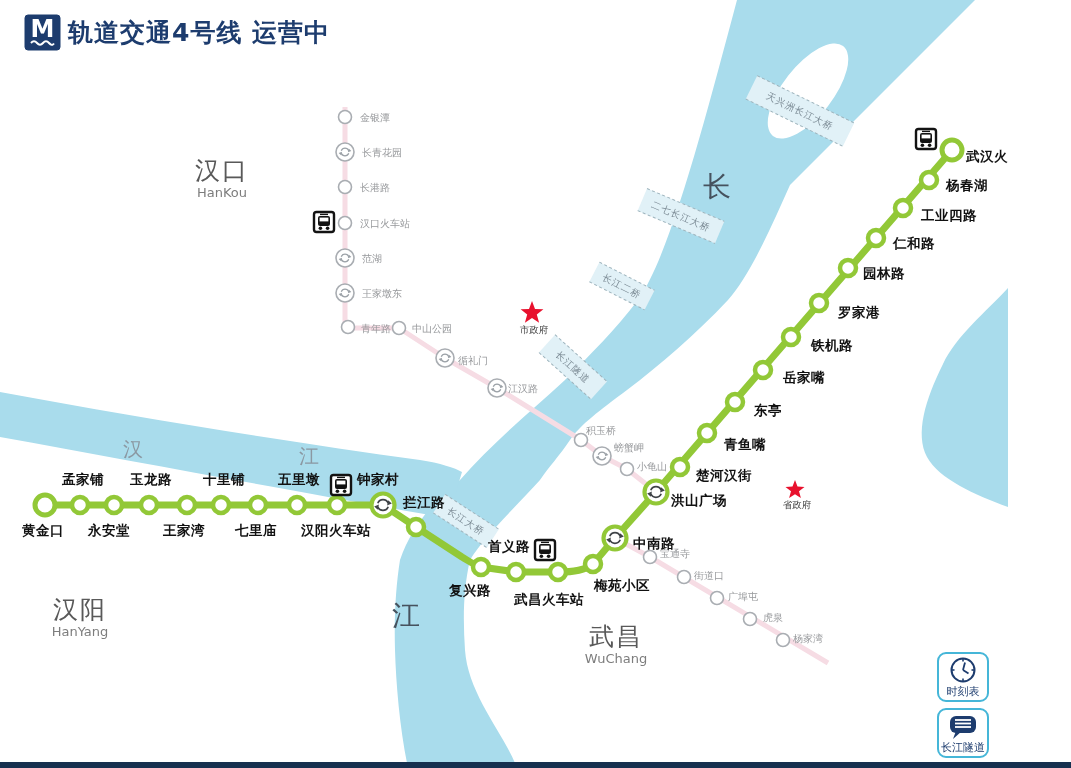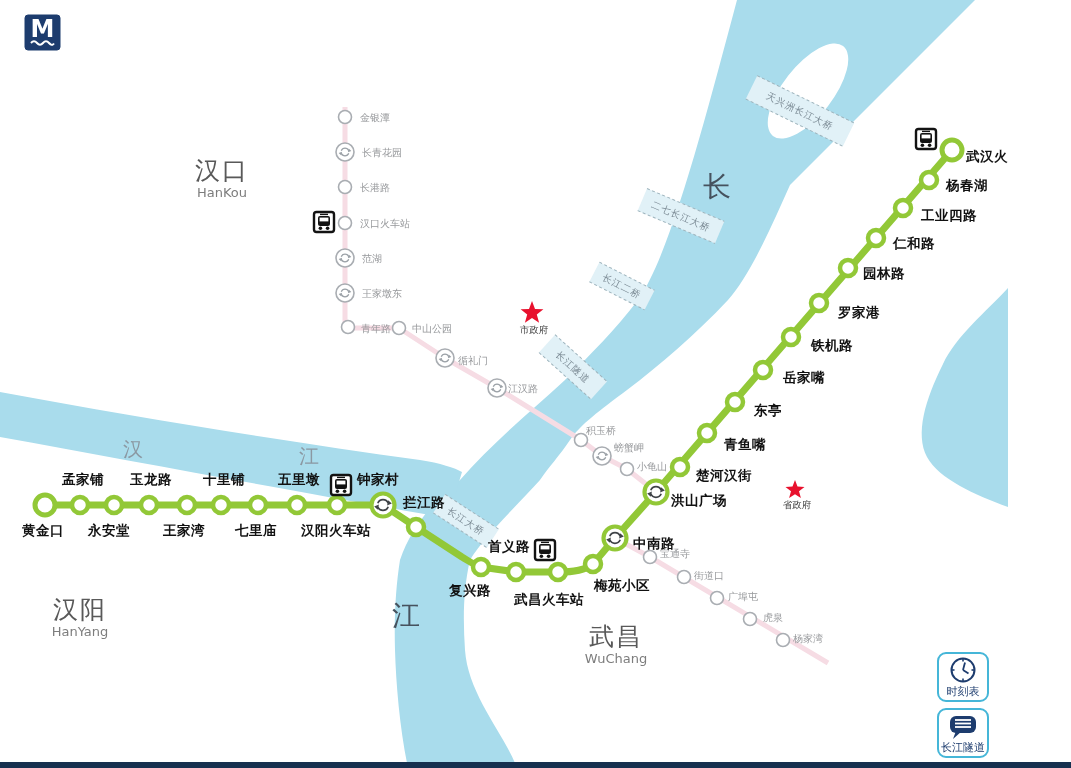--- a/index.html
+++ b/index.html
@@ -257,6 +257,7 @@
       <text x="18.5" y="23" text-anchor="middle" font-size="24" font-weight="bold" fill="#ffffff" font-family="&quot;DejaVu Sans&quot;,&quot;Liberation Sans&quot;,sans-serif">M</text>
       <path d="M7,29 q3,-3.5 6,0 q3,3.5 6,0 q3,-3.5 6,0 q3,3.5 5,0.5" stroke="#fff" stroke-width="2" fill="none"></path>
     </svg>
+    <div class="title">轨道交通4号线 运营中</div>
   </div>
 
   <div class="toolbar">

